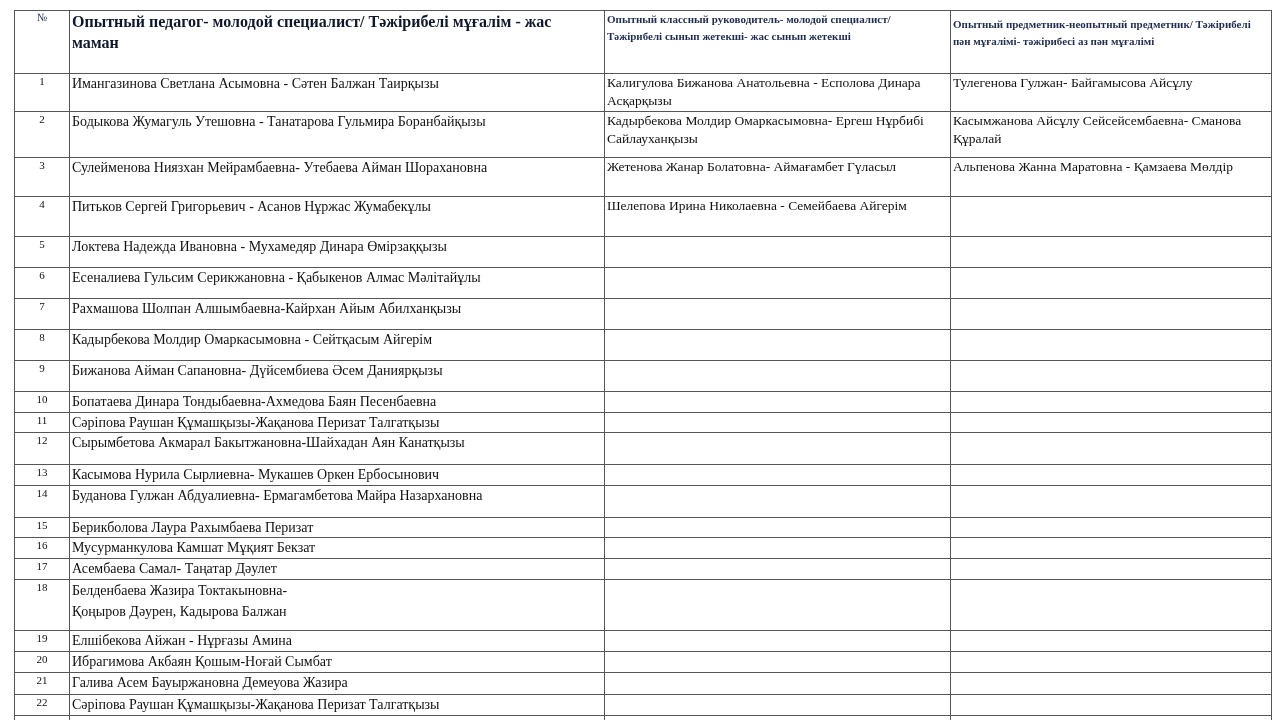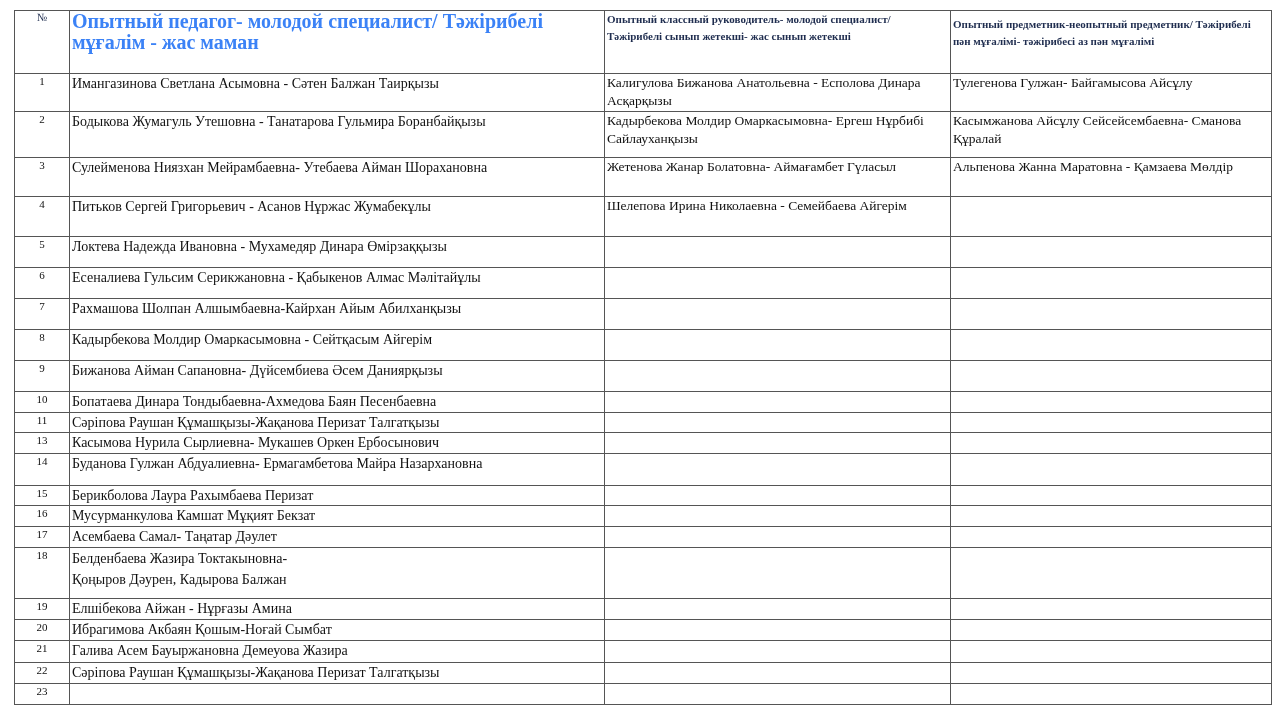--- a/index.html
+++ b/index.html
@@ -49,8 +49,8 @@
   th.h-main {
     text-align: left;
     font-weight: bold;
-    color: #3b82f6;
-    font-size: 20px;
+    color: #0f172a;
+    font-size: 16px;
     line-height: 21px;
     padding-top: 18px;
     vertical-align: top;

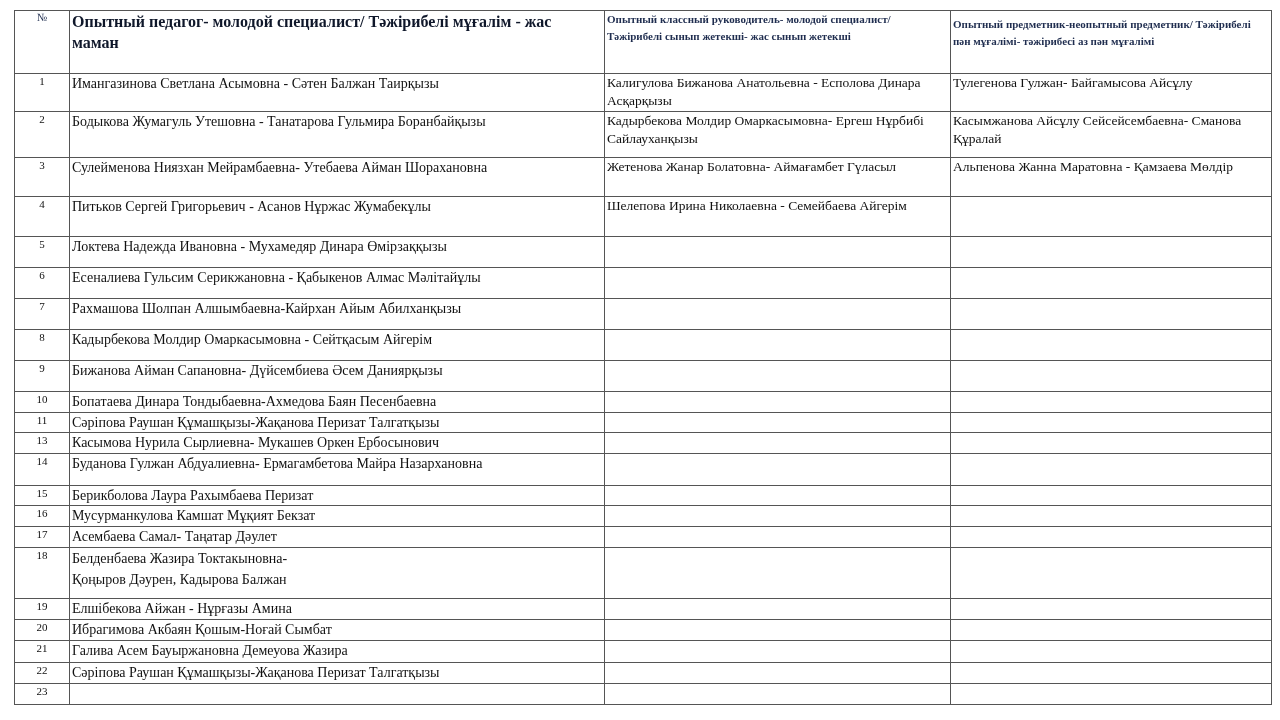--- a/index.html
+++ b/index.html
@@ -171,6 +171,12 @@
         <td class="cell"></td>
         <td class="cell"></td>
       </tr>
+      <tr style="height:32px">
+        <td class="num">12</td>
+        <td class="cell">Сырымбетова Акмарал  Бакытжановна-Шайхадан Аян Канатқызы</td>
+        <td class="cell"></td>
+        <td class="cell"></td>
+      </tr>
       <tr style="height:21px">
         <td class="num">13</td>
         <td class="cell">Касымова Нурила  Сырлиевна- Мукашев  Оркен Ербосынович</td>

